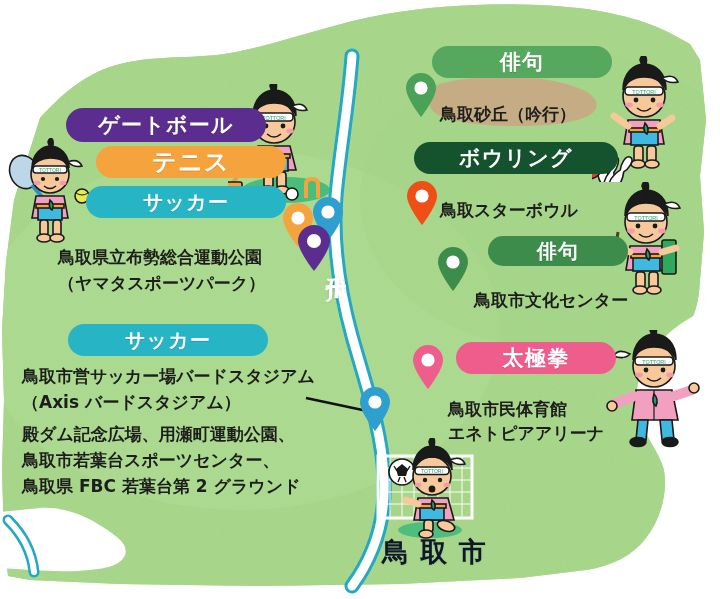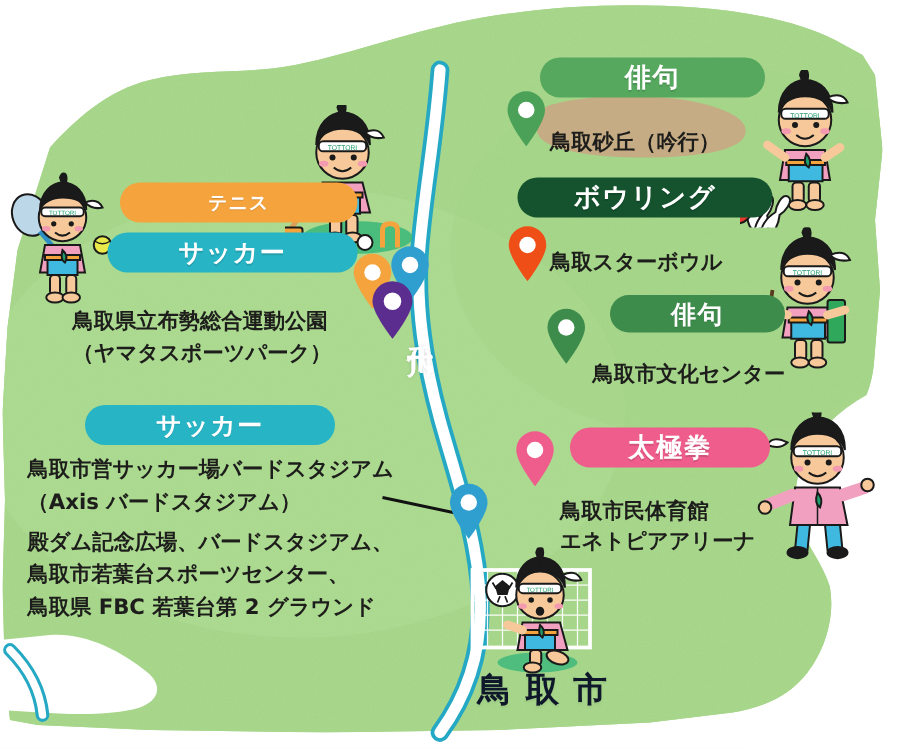--- a/index.html
+++ b/index.html
@@ -349,6 +349,7 @@
     <circle cx="17" cy="16" r="6.6" fill="#ffffff"></circle>
   </svg>
 
+  <div class="pill p-gateball" style="left:66px;top:108px;width:200px;height:34px;font-size:21px;">ゲートボール</div>
 
   <div class="pill p-tennis" style="left:96px;top:146px;width:190px;height:32px;font-size:15px;text-align:right;">テニス</div>
 

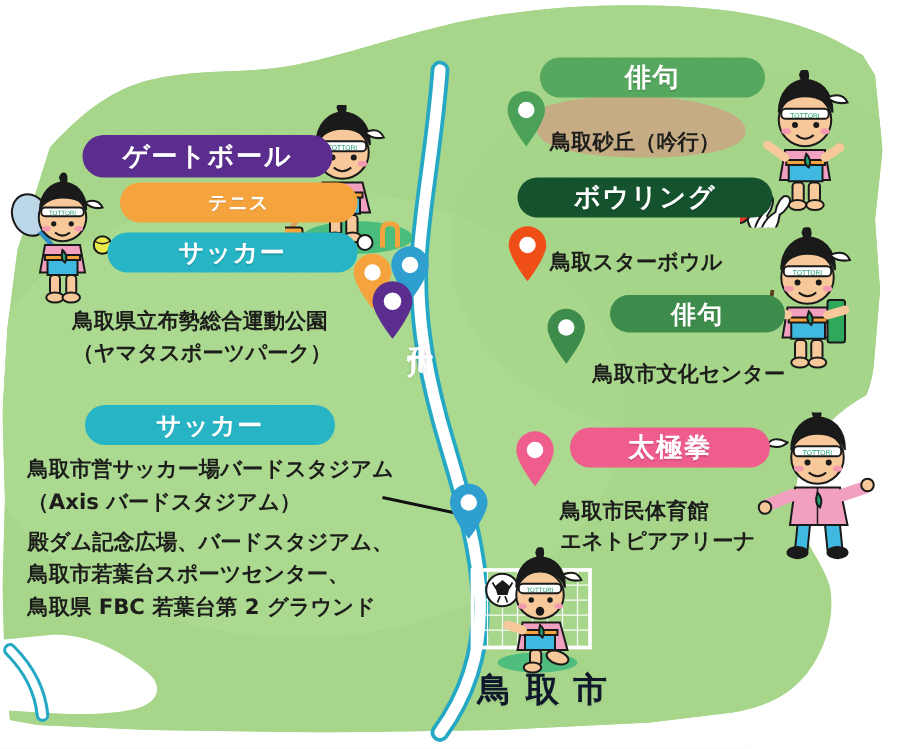--- a/index.html
+++ b/index.html
@@ -351,7 +351,7 @@
 
   <div class="pill p-gateball" style="left:66px;top:108px;width:200px;height:34px;font-size:21px;">ゲートボール</div>
 
-  <div class="pill p-tennis" style="left:96px;top:146px;width:190px;height:32px;font-size:15px;text-align:right;">テニス</div>
+  <div class="pill p-tennis" style="left:96px;top:146px;width:190px;height:32px;font-size:24px;text-align:right;">テニス</div>
 
   <div class="pill p-soccer" style="left:86px;top:186px;width:200px;height:32px;font-size:20px;">サッカー</div>
 

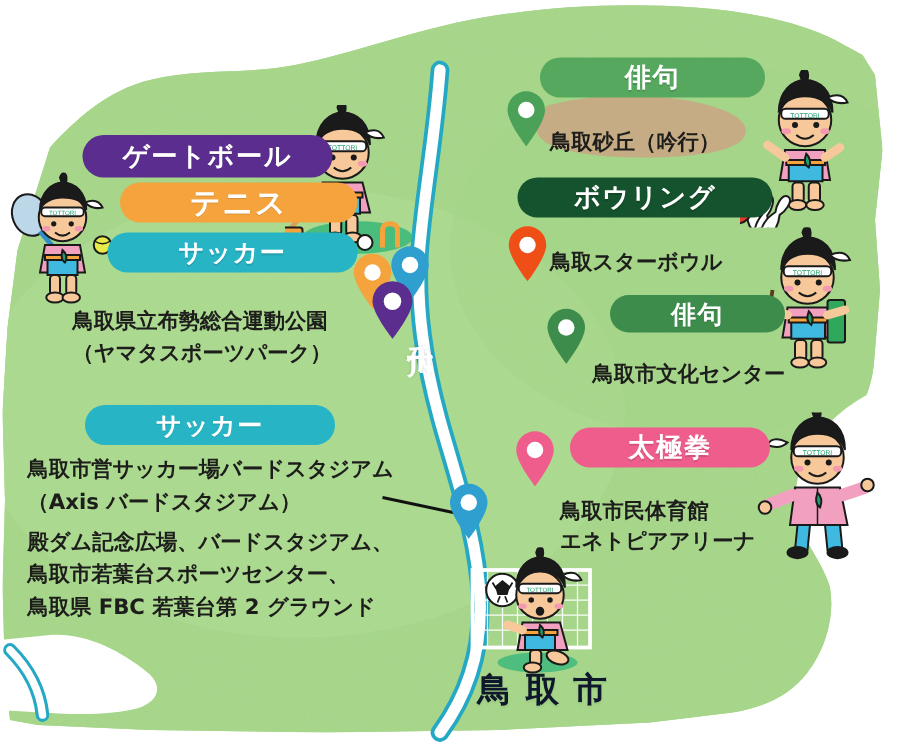--- a/index.html
+++ b/index.html
@@ -379,7 +379,7 @@
 
   <div class="place small" style="left:22px;top:365px;font-size:17px;">鳥取市営サッカー場バードスタジアム</div>
   <div class="place small" style="left:22px;top:391px;font-size:17px;">（Axis バードスタジアム）</div>
-  <div class="place small" style="left:22px;top:423px;font-size:17px;">殿ダム記念広場、バードスタジアム、</div>
+  <div class="place small" style="left:22px;top:423px;font-size:17px;">殿ダム記念広場、用瀬町運動公園、</div>
   <div class="place small" style="left:22px;top:449px;font-size:17px;">鳥取市若葉台スポーツセンター、</div>
   <div class="place small" style="left:22px;top:475px;font-size:17px;">鳥取県 FBC 若葉台第 2 グラウンド</div>
 

